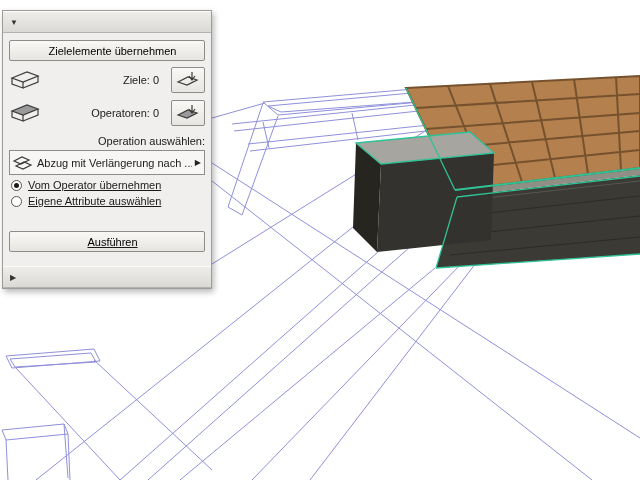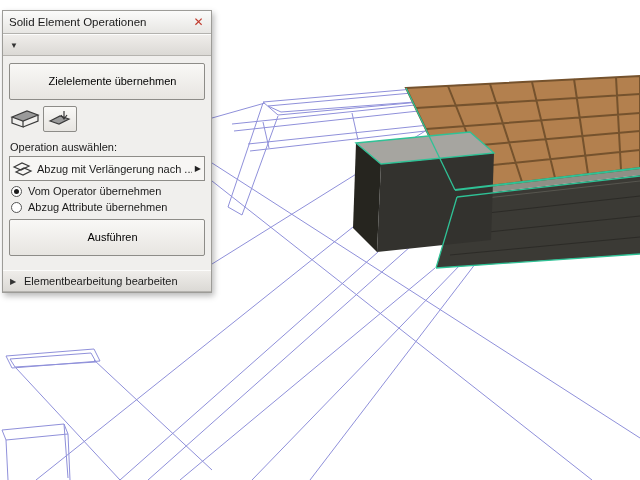--- a/index.html
+++ b/index.html
@@ -163,10 +163,6 @@
 
 <div class="panel">
 
-  <div class="titlebar">
-    <span class="title">Solid Element Operationen</span>
-    <span class="close-btn">✕</span>
-  </div>
 
   <div class="section-header">
     <span class="tri">▼</span>

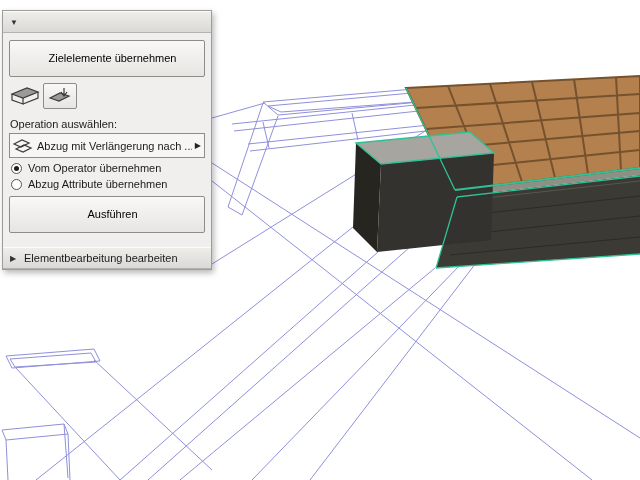--- a/index.html
+++ b/index.html
@@ -53,7 +53,7 @@
   .tri{font-size:8px;color:#333;width:8px;display:inline-block;}
   .body{padding:7px 6px 6px 6px;}
   .btn{
-    display:block;width:100%;height:37px;box-sizing:border-box;
+    display:block;width:100%;height:21px;box-sizing:border-box;
     background:linear-gradient(#f9f8f6,#e7e5e1);
     border:1px solid #8d8c88;border-radius:2px;
     font-size:11px;text-align:center;line-height:19px;

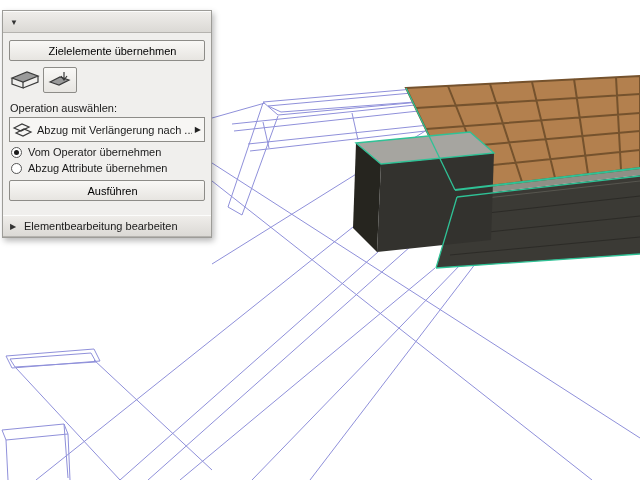--- a/index.html
+++ b/index.html
@@ -172,6 +172,22 @@
 
     <button class="btn">Zielelemente übernehmen</button>
 
+    <div class="row">
+      <span class="picto">
+        <svg width="32" height="24" viewBox="0 0 32 24">
+          <polygon class="mini" points="3,10 18,4 29,8 14,14"></polygon>
+          <polyline class="mini" points="3,10 3,16 14,20 14,14"></polyline>
+          <polyline class="mini" points="14,20 29,14 29,8"></polyline>
+        </svg>
+      </span>
+      <span class="count-label">Ziele: 0</span>
+      <span class="icon-btn">
+        <svg width="24" height="20" viewBox="0 0 24 20">
+          <polygon class="mini" points="2,12 12,7 21,10 11,15"></polygon>
+          <path class="mini" d="M16 2 L16 9 M13 6 L16 10 L19 6"></path>
+        </svg>
+      </span>
+    </div>
 
 
     <div class="row">

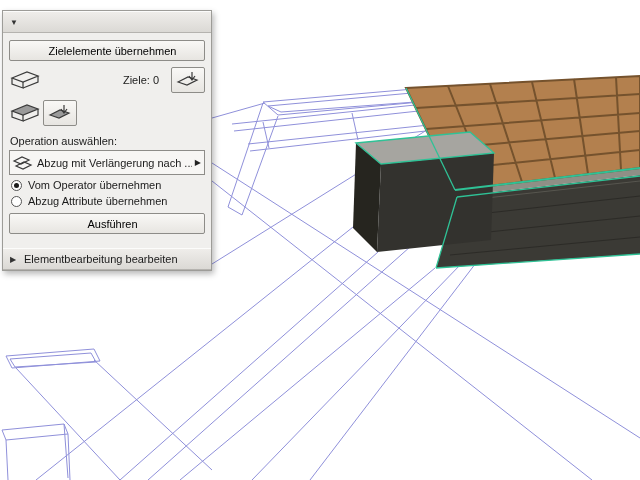--- a/index.html
+++ b/index.html
@@ -198,6 +198,7 @@
           <polyline class="mini" points="14,20 29,14 29,8"></polyline>
         </svg>
       </span>
+      <span class="count-label">Operatoren: 0</span>
       <span class="icon-btn">
         <svg width="24" height="20" viewBox="0 0 24 20">
           <polygon class="mini-fill" points="2,12 12,7 21,10 11,15"></polygon>

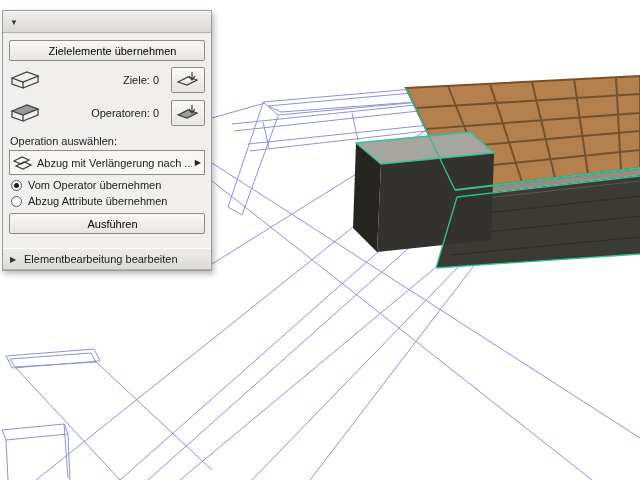--- a/index.html
+++ b/index.html
@@ -68,7 +68,7 @@
     border:1px solid #8d8c88;border-radius:2px;
     display:flex;align-items:center;justify-content:center;
   }
-  .field-label{margin:9px 0 3px 1px;white-space:nowrap;}
+  .field-label{margin:9px 0 3px 1px;white-space:nowrap;text-align:right;}
   .dropdown{
     display:flex;align-items:center;height:25px;box-sizing:border-box;
     border:1px solid #8d8c88;background:#f7f6f4;padding:0 3px 0 2px;gap:3px;

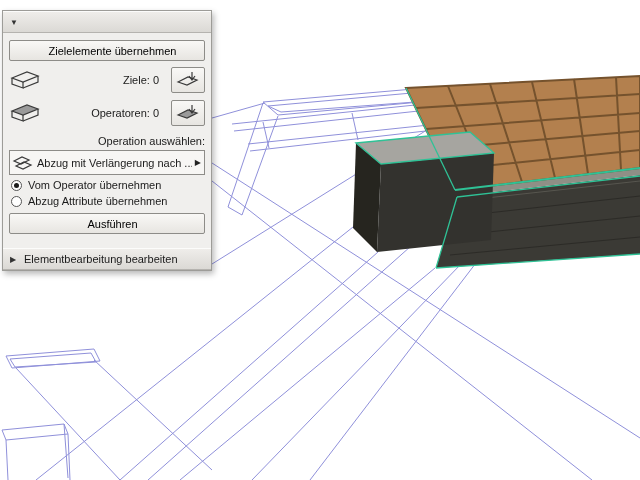--- a/index.html
+++ b/index.html
@@ -84,7 +84,7 @@
     content:"";position:absolute;left:2px;top:2px;width:5px;height:5px;
     border-radius:50%;background:#1c1c1c;
   }
-  .radio-label{white-space:nowrap;}
+  .radio-label{white-space:nowrap;text-decoration:underline;}
   .exec-wrap{margin:6px 0 8px 0;}
   .mini{stroke:#3a3a3a;stroke-width:1.2;fill:none;}
   .mini-fill{fill:#9a9a9a;stroke:#3a3a3a;stroke-width:1.2;}

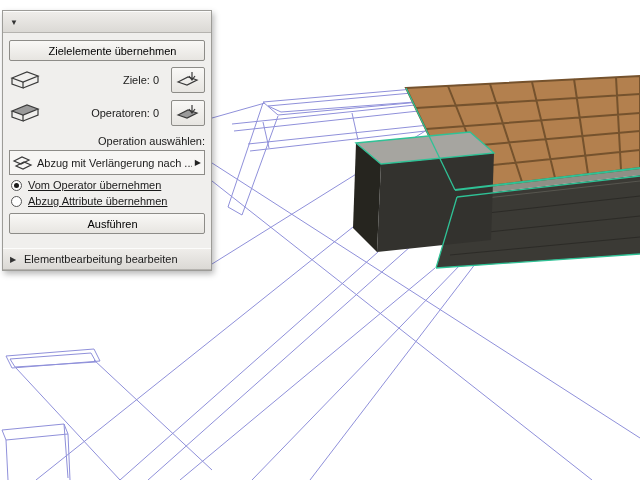--- a/index.html
+++ b/index.html
@@ -225,7 +225,7 @@
     </div>
     <div class="radio-row">
       <span class="radio"></span>
-      <span class="radio-label">Abzug Attribute übernehmen</span>
+      <span class="radio-label">Eigene Attribute auswählen</span>
     </div>
 
     <div class="exec-wrap">

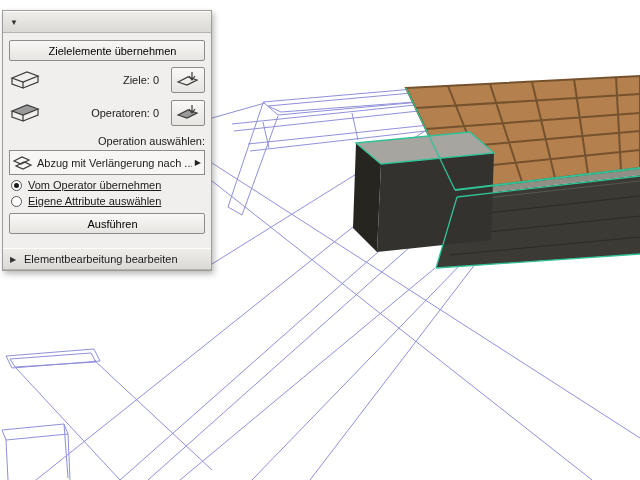--- a/index.html
+++ b/index.html
@@ -85,7 +85,7 @@
     border-radius:50%;background:#1c1c1c;
   }
   .radio-label{white-space:nowrap;text-decoration:underline;}
-  .exec-wrap{margin:6px 0 8px 0;}
+  .exec-wrap{margin:24px 0 8px 0;text-decoration:underline;}
   .mini{stroke:#3a3a3a;stroke-width:1.2;fill:none;}
   .mini-fill{fill:#9a9a9a;stroke:#3a3a3a;stroke-width:1.2;}
 </style>

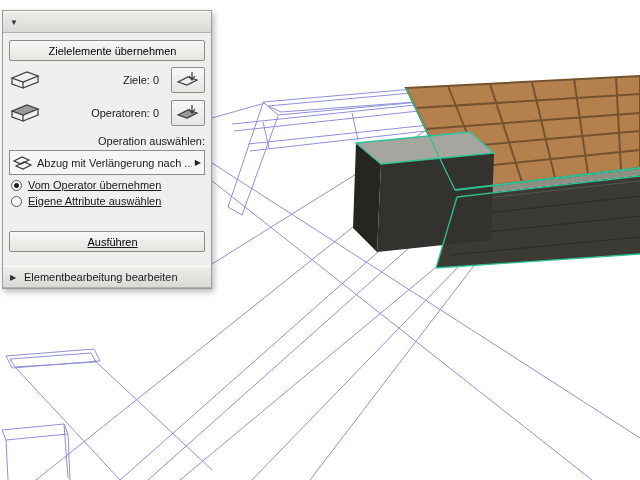--- a/index.html
+++ b/index.html
@@ -235,7 +235,6 @@
 
   <div class="section-header">
     <span class="tri">▶</span>
-    <span>Elementbearbeitung bearbeiten</span>
   </div>
 
 </div>

